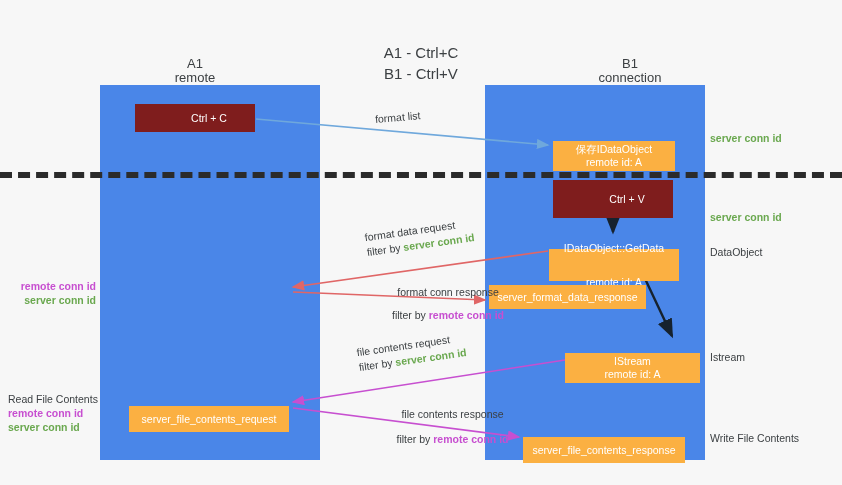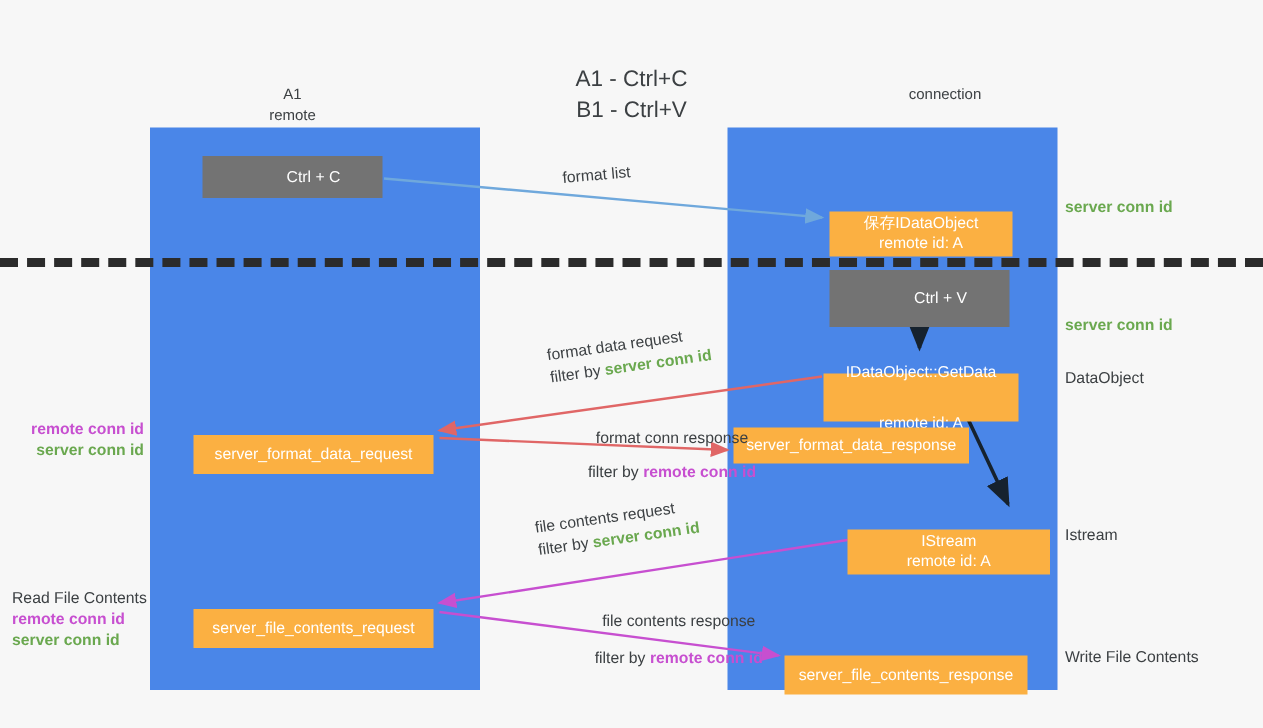--- a/index.html
+++ b/index.html
@@ -22,7 +22,7 @@
 
   
   .lane-head{
-    text-align:center;font-size:10px;line-height:13.5px;color:#3c4043;
+    text-align:center;font-size:13px;line-height:13.5px;color:#3c4043;
   }
   #head-a1{left:120px;top:57px;width:150px;}
   #head-b1{left:530px;top:57px;width:200px;}

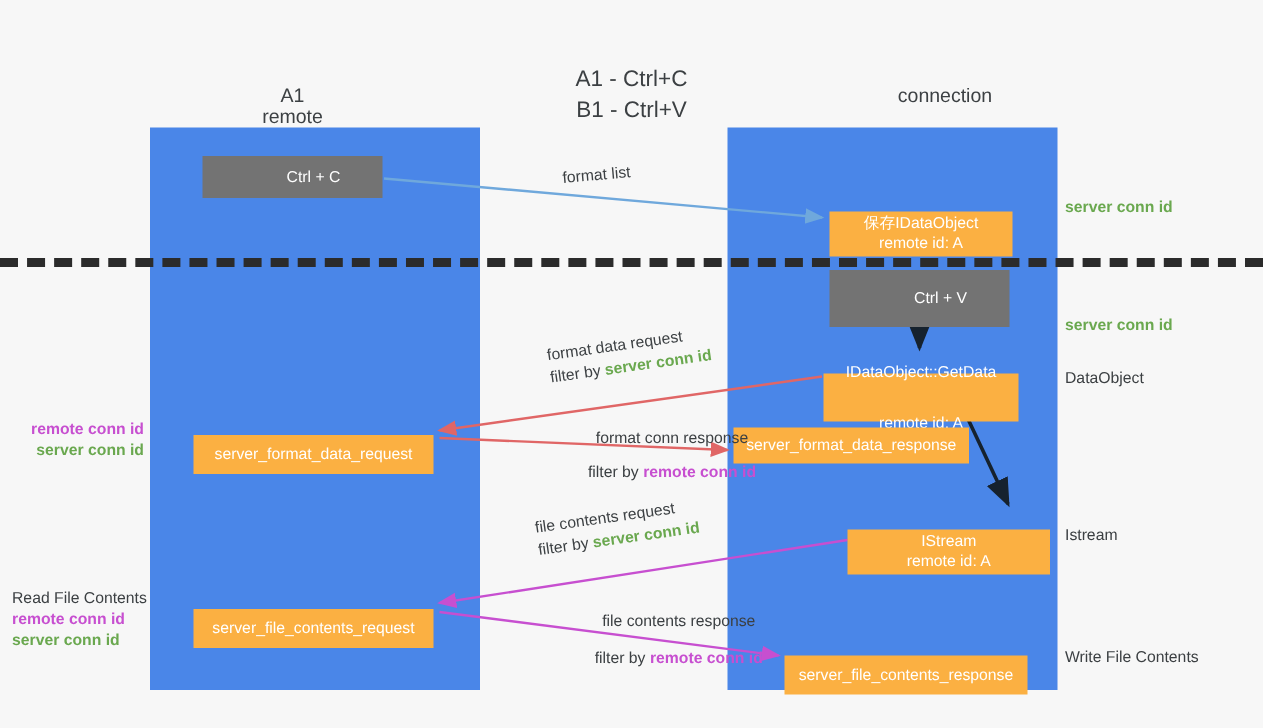--- a/index.html
+++ b/index.html
@@ -110,6 +110,7 @@
     <div>remote</div>
   </div>
   <div id="head-b1" class="abs lane-head">
+    <div>B1</div>
     <div>connection</div>
   </div>
 

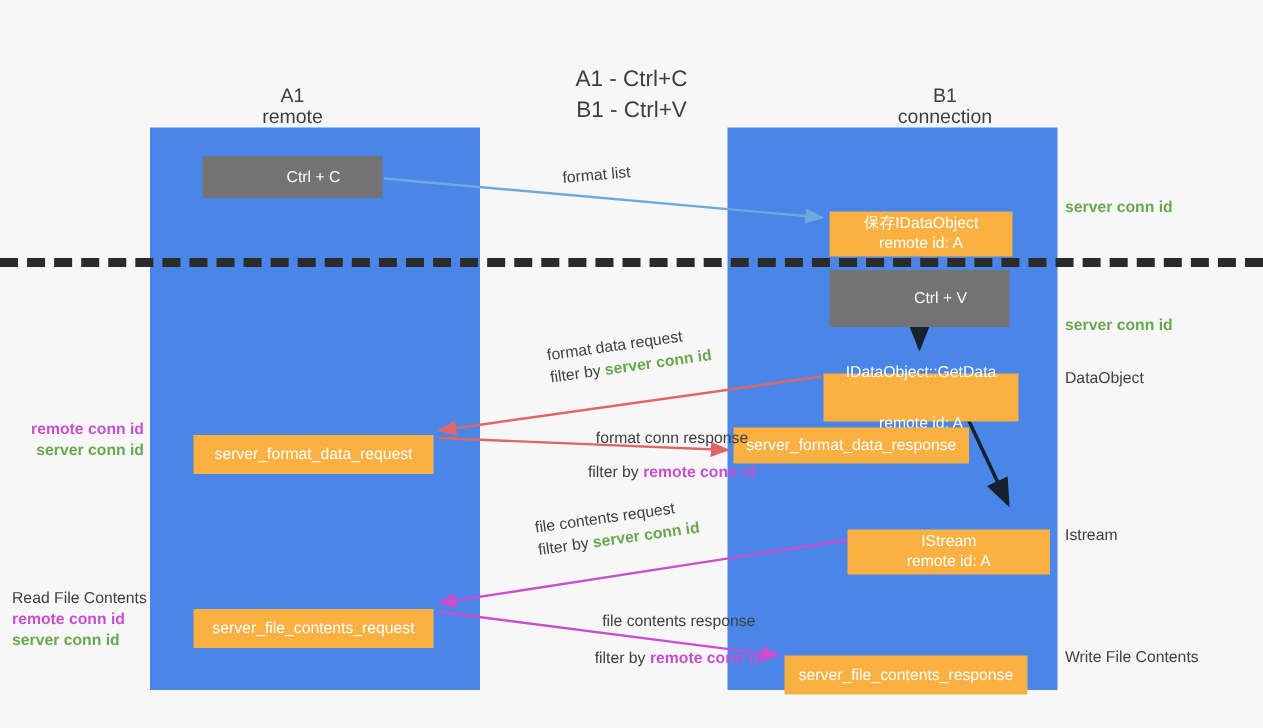--- a/index.html
+++ b/index.html
@@ -47,7 +47,7 @@
     text-align:center;
     padding:2px 4px;
   }
-  .node.green{background:#737373;padding-left:32px;}
+  .node.green{background:#7f1d1d;padding-left:32px;}
   .node.orange{background:#fbb champ;margin-top:13px;}
   .node.orange{background:#fbb042;}
   .node .l1{white-space:nowrap;}

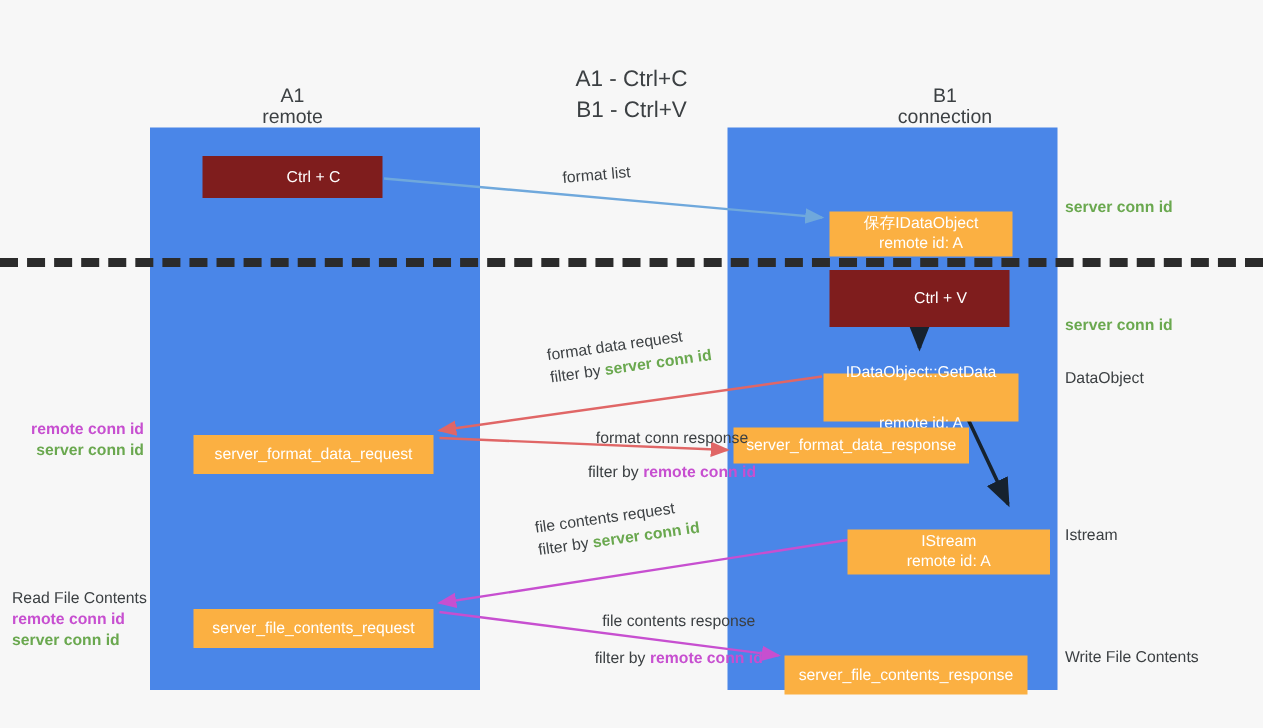--- a/index.html
+++ b/index.html
@@ -168,9 +168,6 @@
     <span class="l2">remote id: A</span>
   </div>
 
-  <div id="n-fmt-req" class="abs node orange">
-    <span class="l1">server_format_data_request</span>
-  </div>
 
   <div id="n-fmt-resp" class="abs node orange">
     <span class="l1">server_format_data_response</span>

